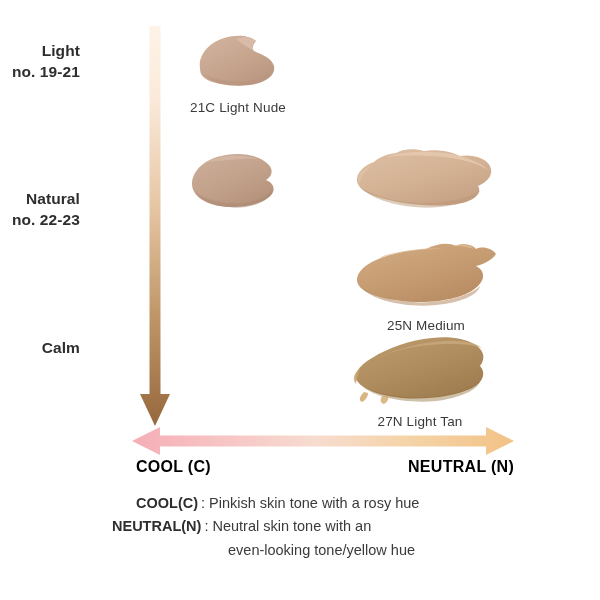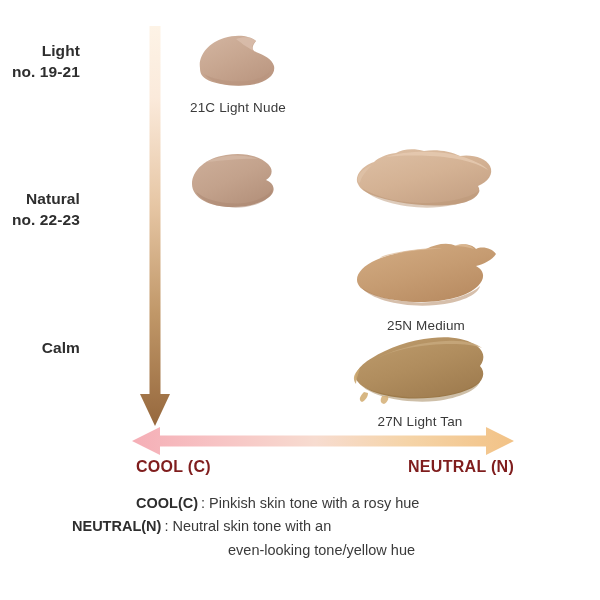--- a/index.html
+++ b/index.html
@@ -85,7 +85,7 @@
     top: 458px;
     font-size: 16px;
     font-weight: 700;
-    color: #7f1d1d;
+    color: #000000;
     letter-spacing: 0.3px;
     white-space: nowrap;
   }

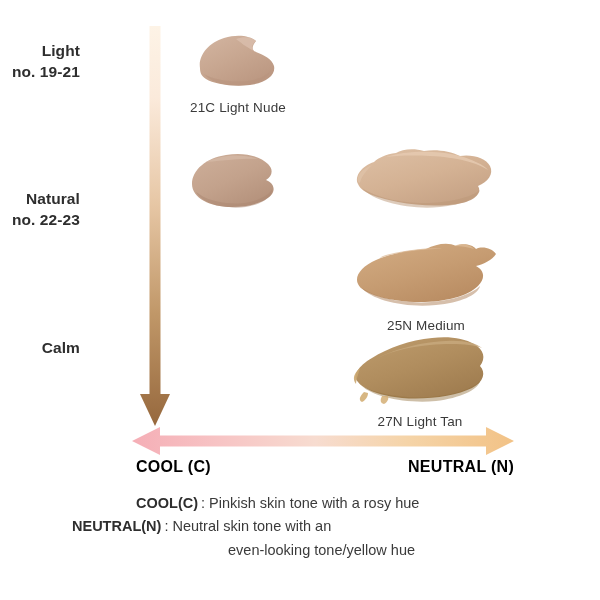--- a/index.html
+++ b/index.html
@@ -108,7 +108,7 @@
     white-space: nowrap;
   }
   #legend-row-cool    { padding-left: 136px; }
-  #legend-row-neutral { padding-left: 72px; align-items: center; }
+  #legend-row-neutral { padding-left: 112px; align-items: center; }
   #legend-row-neutral-cont { padding-left: 228px; }
   .legend-term {
     font-weight: 700;

